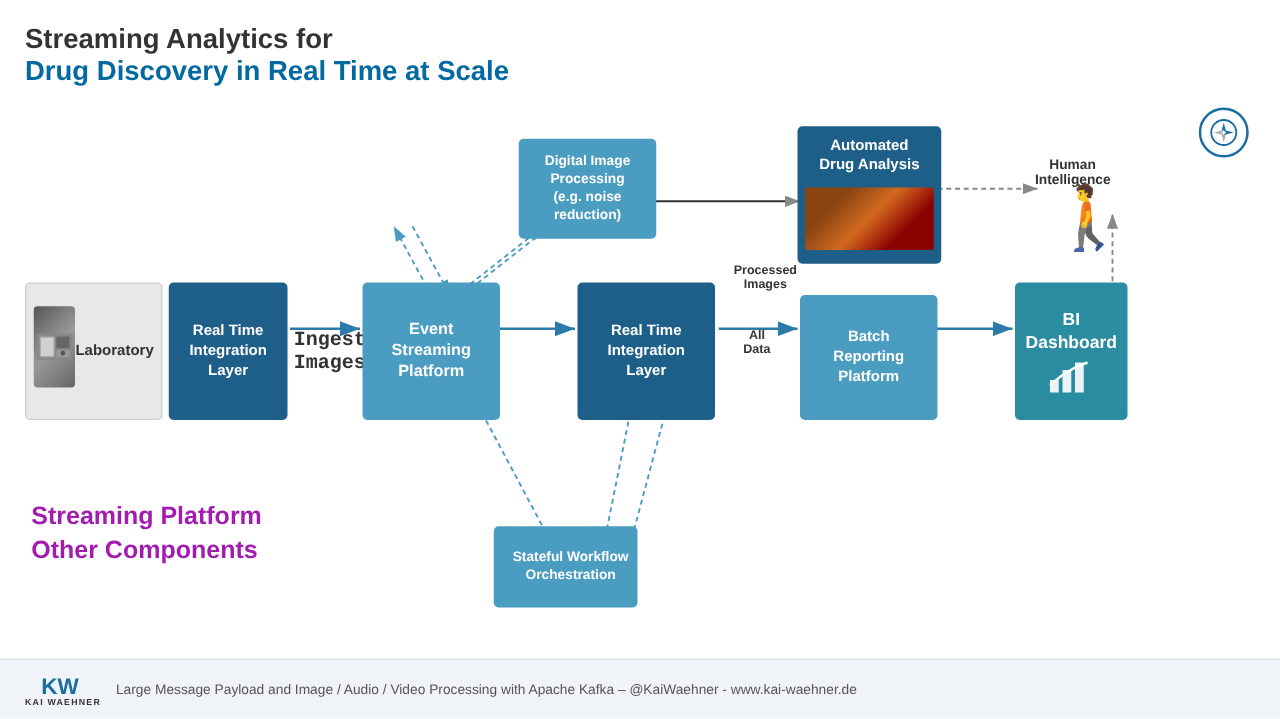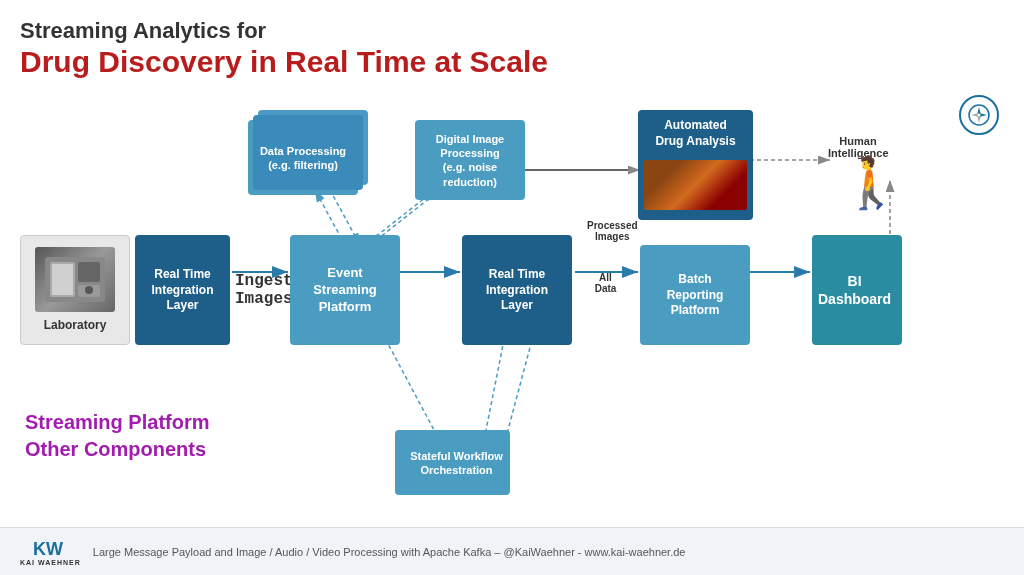--- a/index.html
+++ b/index.html
@@ -28,9 +28,9 @@
       line-height: 1.2;
     }
     .header-subtitle {
-      font-size: 30px;
+      font-size: 22px;
       font-weight: 700;
-      color: #b91c1c;
+      color: #0369a1;
       line-height: 1.2;
       margin-bottom: 10px;
     }

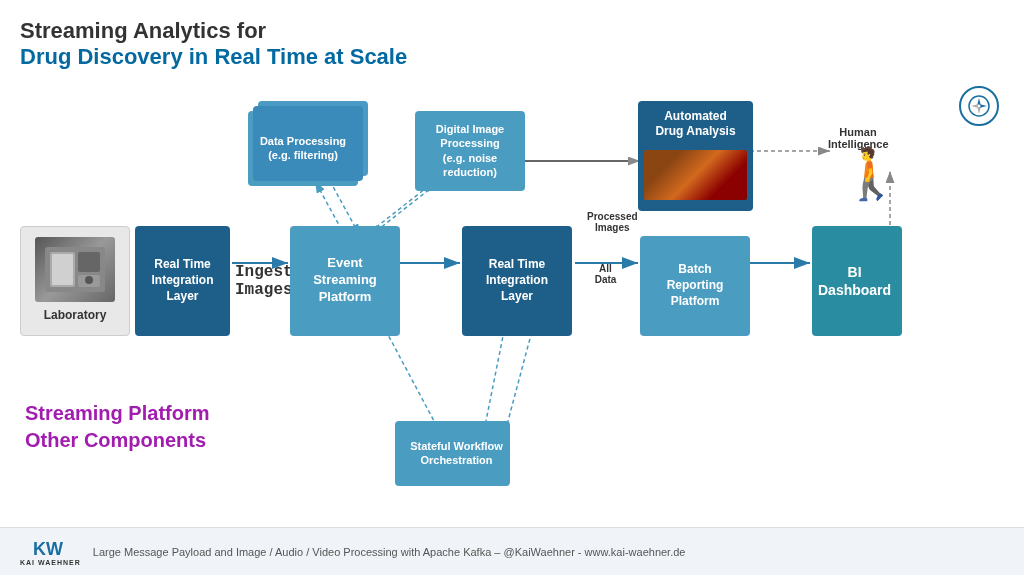--- a/index.html
+++ b/index.html
@@ -205,10 +205,6 @@
       <line x1="480" y1="370" x2="520" y2="220" stroke="#4a9cc0" stroke-width="1.5" stroke-dasharray="4,3" marker-end="url(#arrowhead-dashed)"></line>
     </svg>
 
-    <div class="box box-light stacked" style="left:228px; top:30px; width:110px; height:75px; font-size:11px; z-index:1;">
-      <span style="white-space:pre-line;">Data Processing
-(e.g. filtering)</span>
-    </div>
 
     <div class="box box-light" style="left:395px; top:30px; width:110px; height:80px; font-size:11px;">
       <span style="white-space:pre-line;">Digital Image

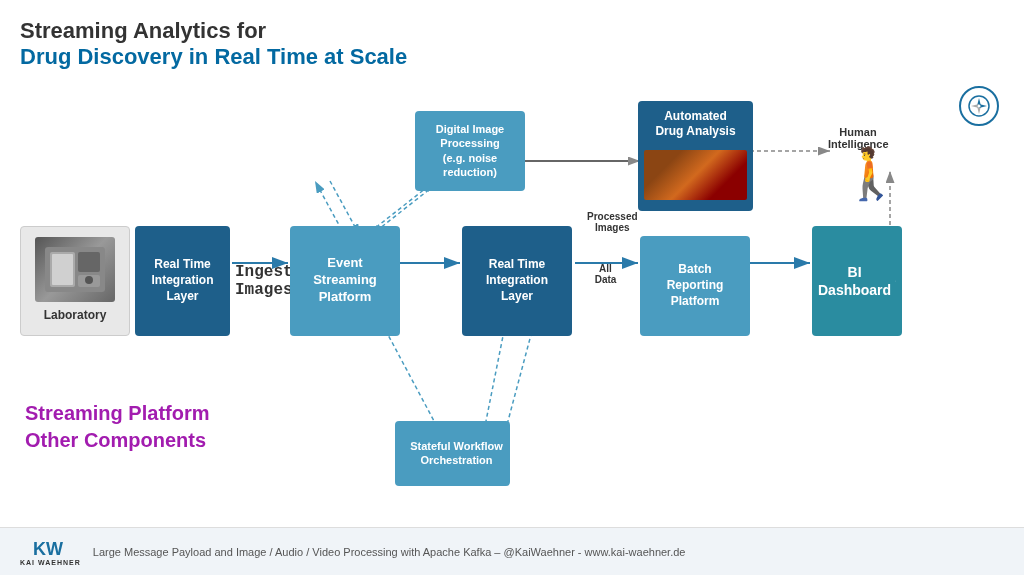--- a/index.html
+++ b/index.html
@@ -290,7 +290,7 @@
 Platform</span>
     </div>
 
-    <div class="box box-teal" style="left:792px; top:145px; width:90px; height:110px; font-size:13px; flex-direction:row; gap:4px;">
+    <div class="box box-teal" style="left:792px; top:145px; width:90px; height:110px; font-size:13px; flex-direction:column; gap:4px;">
       <span style="white-space:pre-line; font-size:14px; font-weight:700;">BI
 Dashboard</span>
 

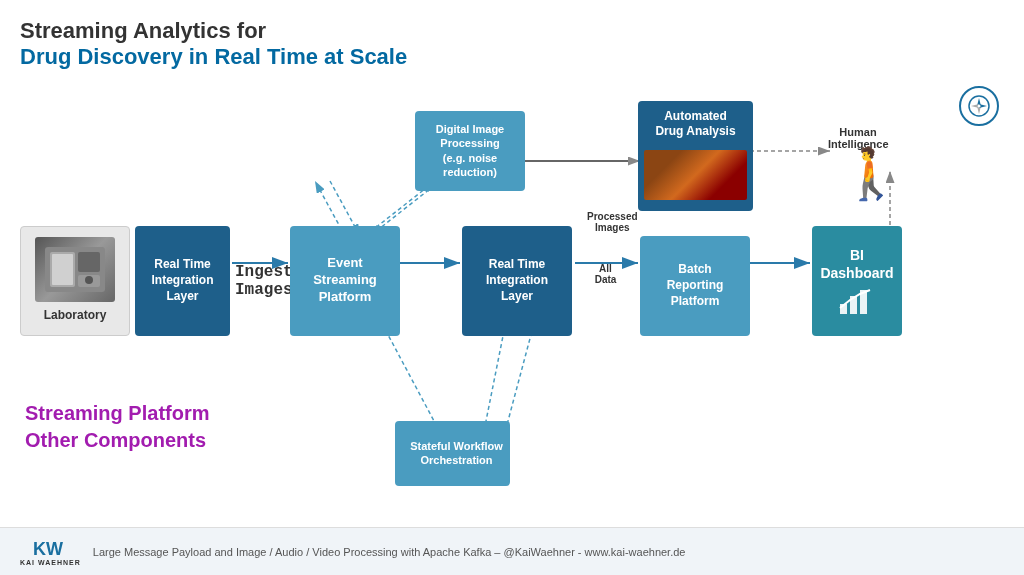--- a/index.html
+++ b/index.html
@@ -241,7 +241,7 @@
 Images</span>
     </div>
 
-    <div class="box" style="left:0px; top:145px; width:110px; height:110px; font-size:12px; flex-direction:column; background:#e8e8e8; border:1px solid #ccc;">
+    <div class="box" style="left:0px; top:145px; width:110px; height:110px; font-size:12px; flex-direction:row; background:#e8e8e8; border:1px solid #ccc;">
 
       <div style="width:80px; height:65px; background:linear-gradient(135deg,#555 0%,#999 50%,#666 100%); border-radius:3px; margin-bottom:6px; display:flex; align-items:center; justify-content:center; overflow:hidden;">
         <svg width="70" height="55" viewBox="0 0 70 55">

